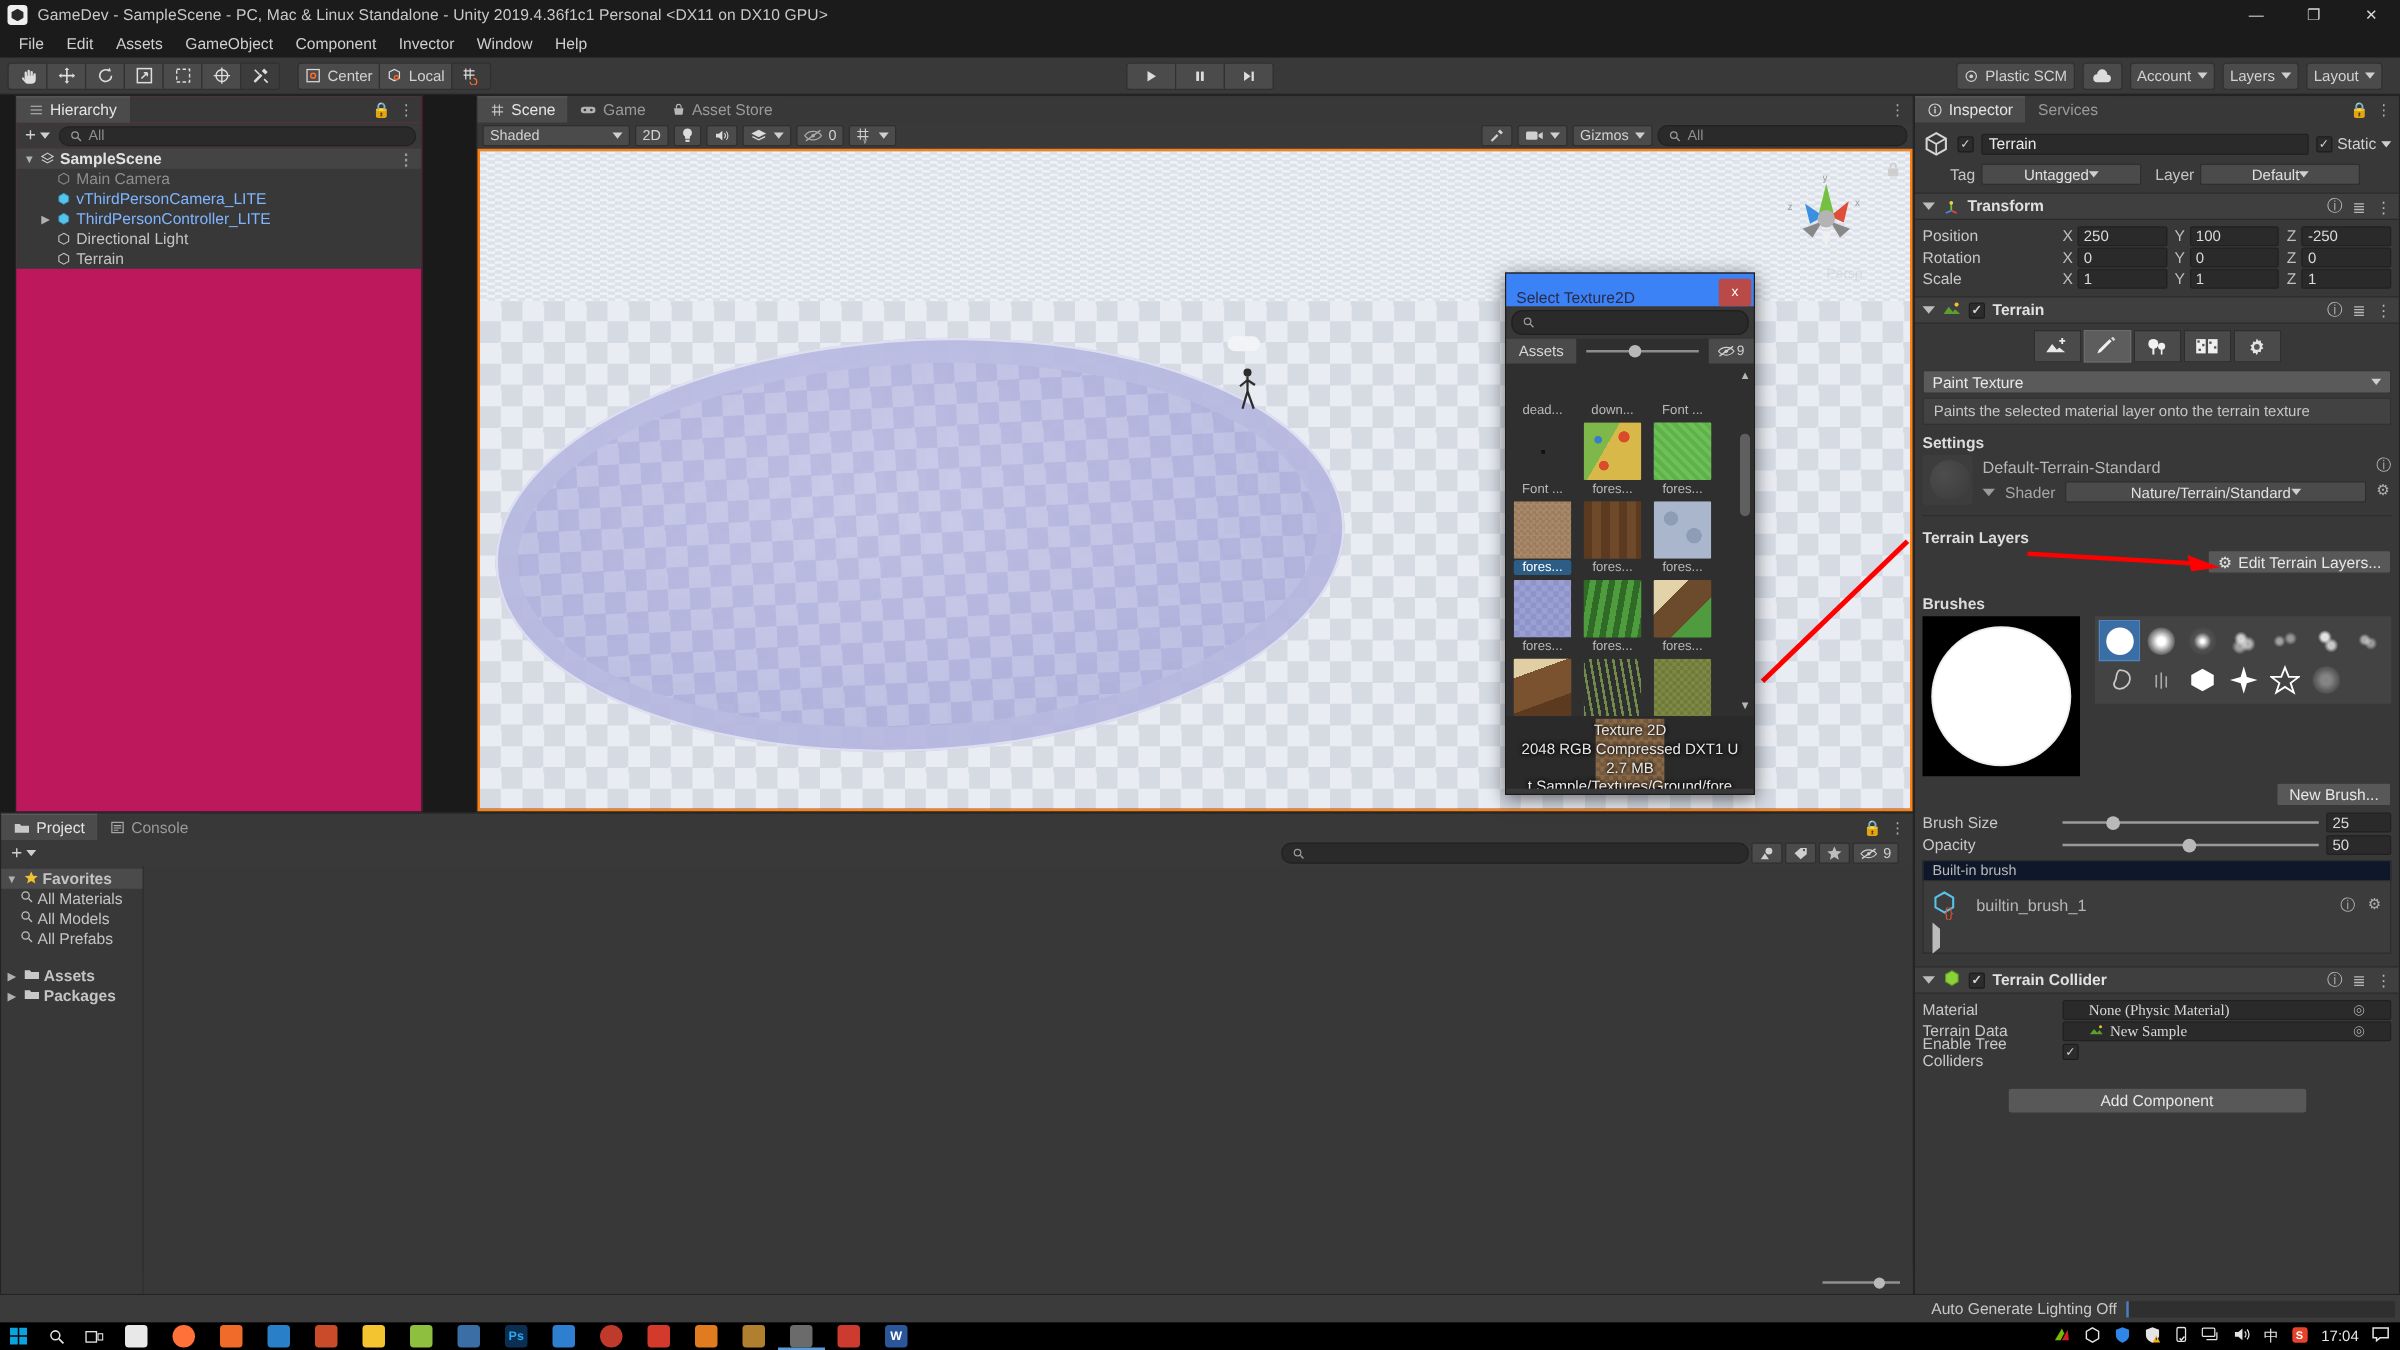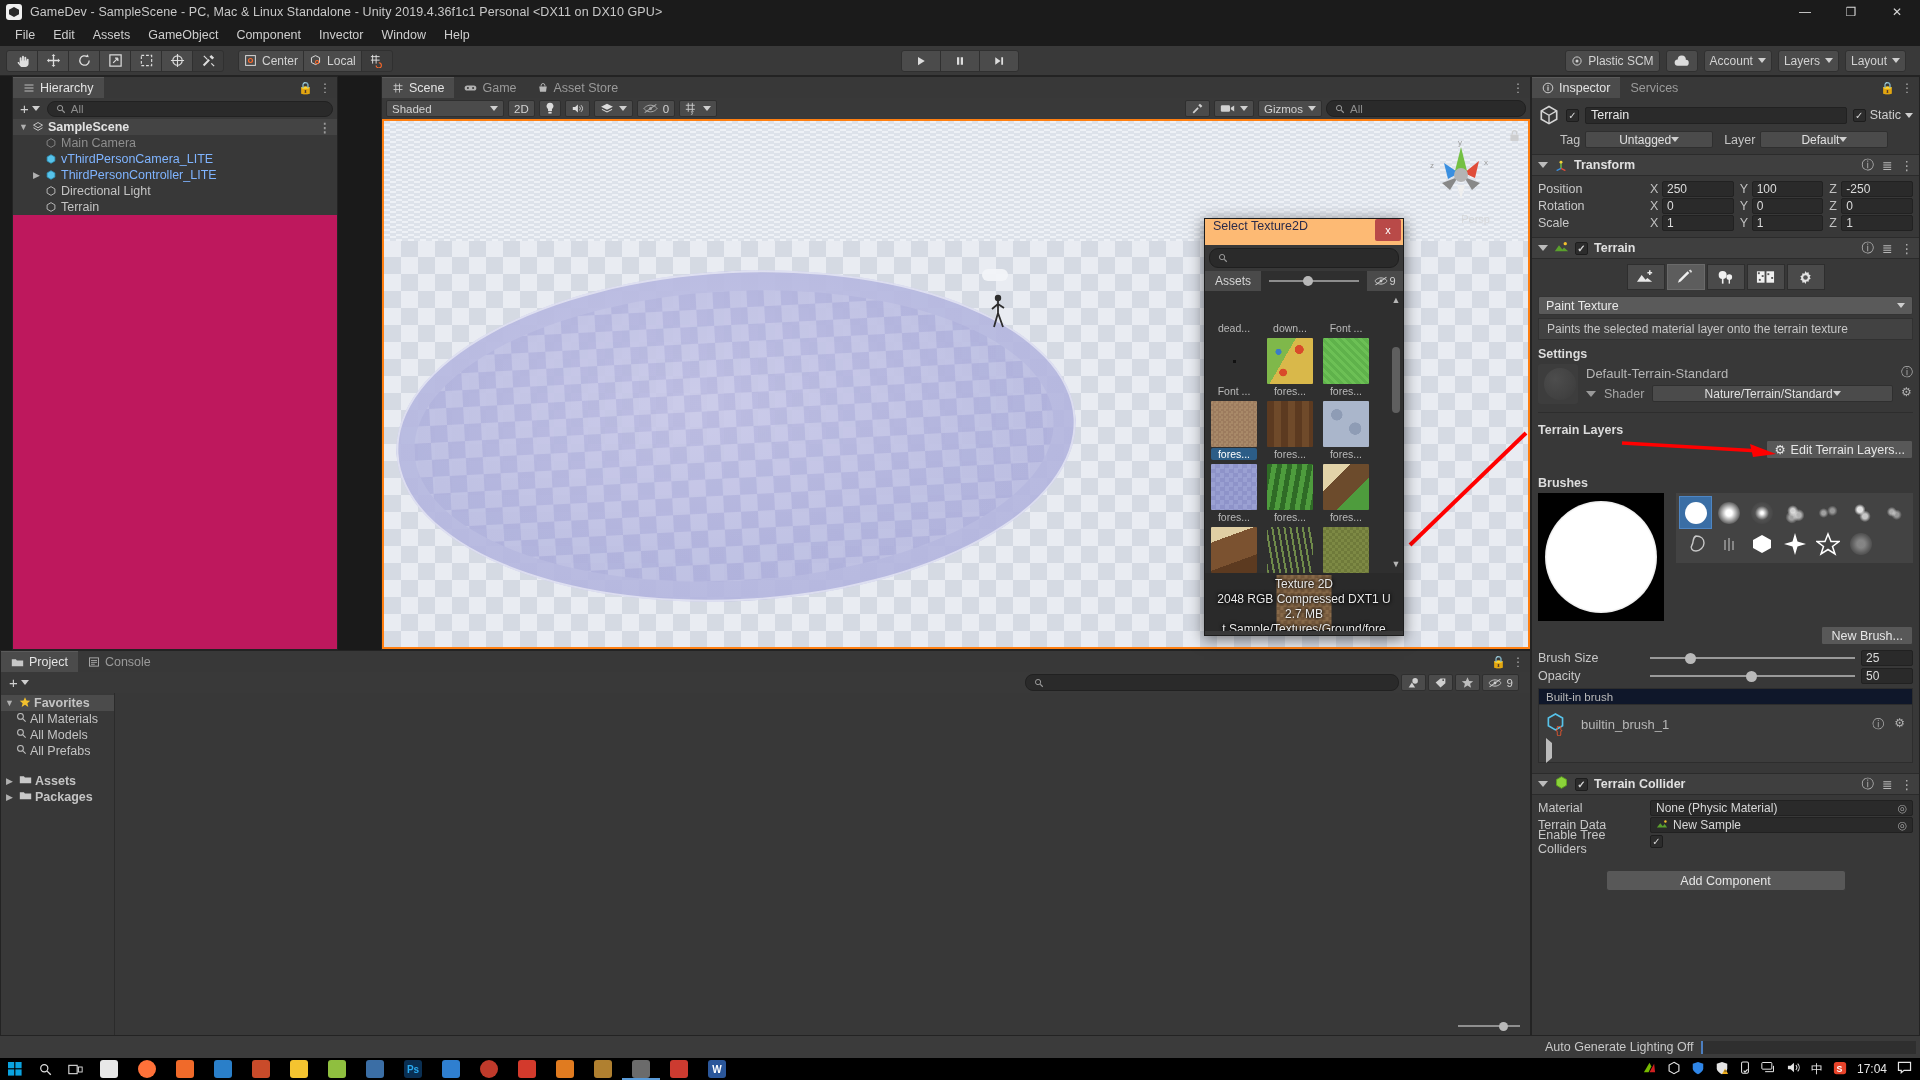--- a/index.html
+++ b/index.html
@@ -150,7 +150,7 @@
     z-index: 40;
   }
   .dlg-head {
-    height: 26px; background: #fdba74; display:flex; align-items:flex-start; justify-content:space-between;
+    height: 26px; background: #3b82f6; display:flex; align-items:flex-end; justify-content:space-between;
     padding-left: 8px; color: #2b2b4a; font-size: 12.5px;
   }
   .dlg-x {

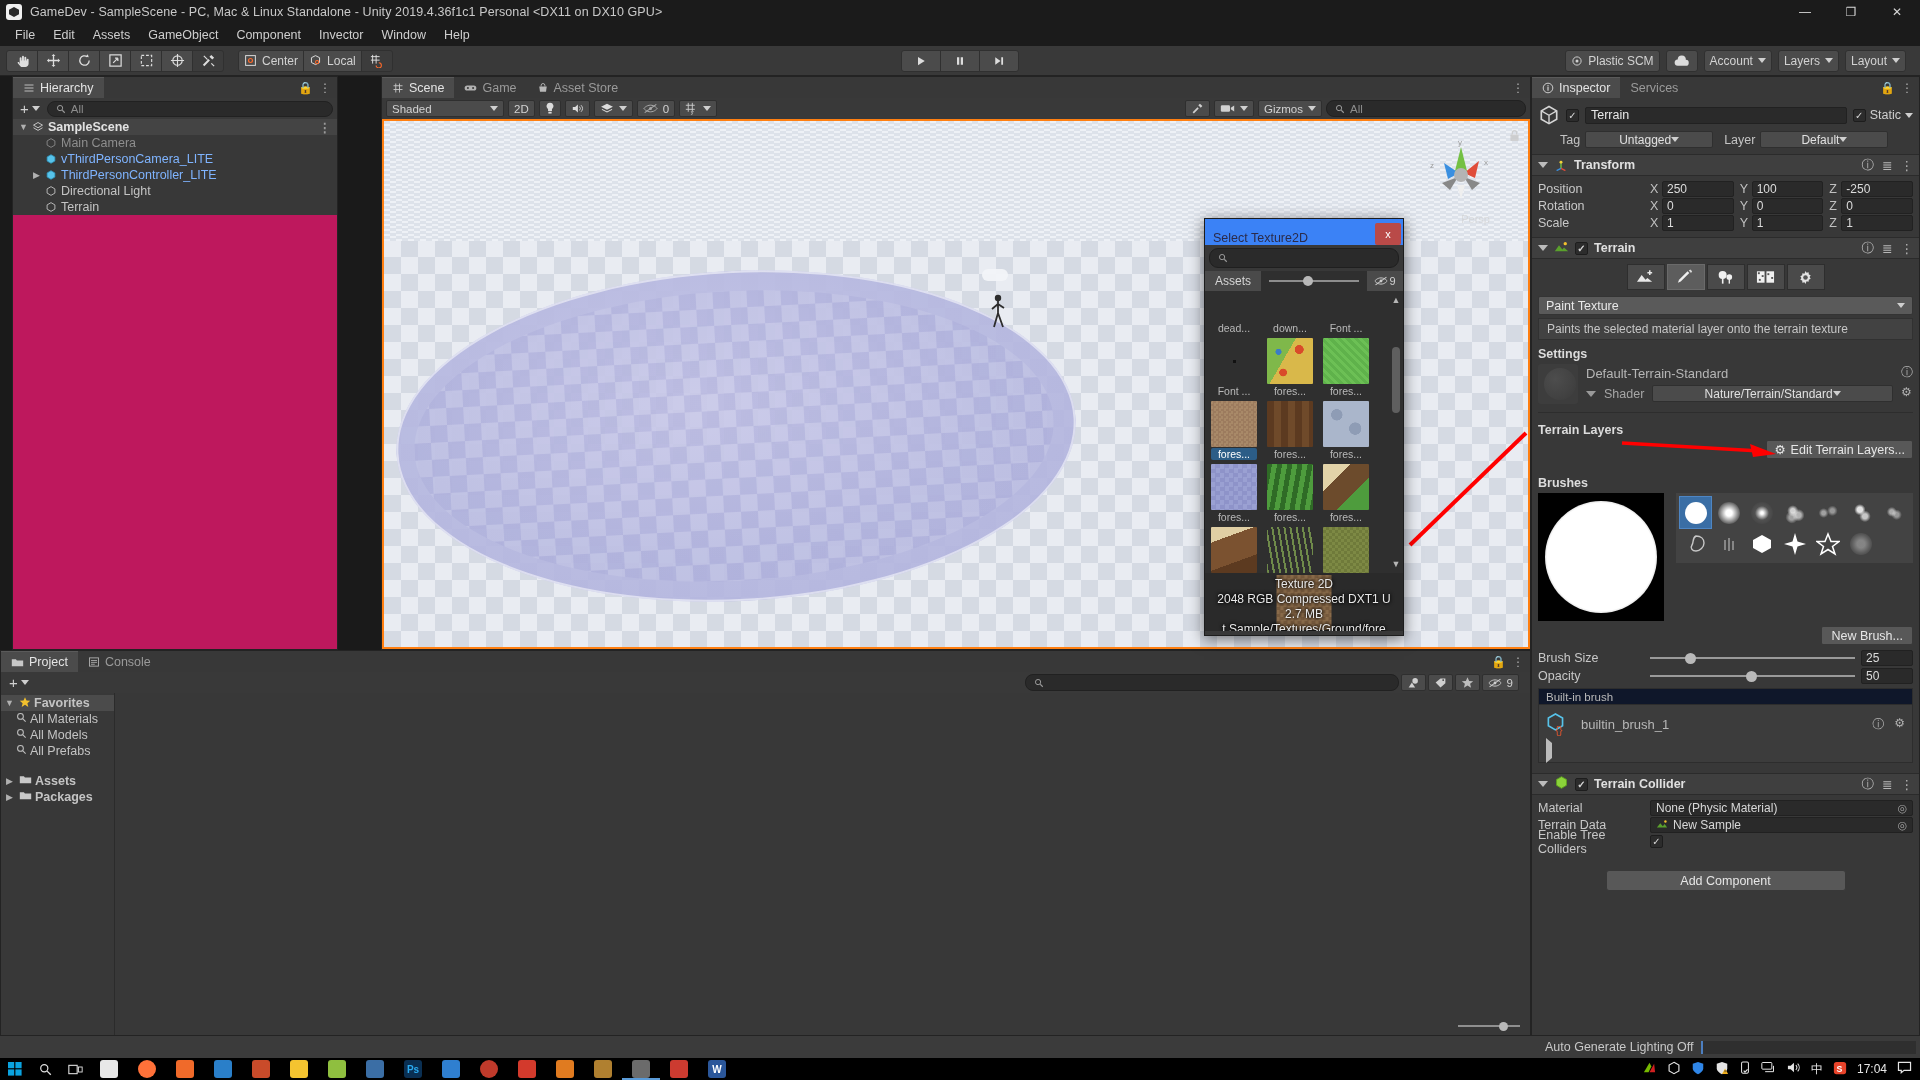--- a/index.html
+++ b/index.html
@@ -255,7 +255,7 @@
   .asset-row { display:flex; align-items:center; gap:9px; }
   .asset-name { color:#b7b7b7; font-size:13px; }
   .objfield { flex:1; height:16px; background:#2a2a2a; border:1px solid #212121; border-radius:2px;
-              display:flex; align-items:flex-end; padding: 0 5px; gap:5px; color:#d8d8d8; font-size:12px; }
+              display:flex; align-items:flex-start; padding: 0 20px; gap:5px; color:#d8d8d8; font-size:12px;font-family:Liberation Serif, serif; }
   .objfield .pick { margin-left:auto; color:#a9a9a9; font-size:11px;}
   .add-comp {
     width: 240px; height: 21px; margin: 16px auto 0 auto; background:#585858; border:1px solid #383838;

